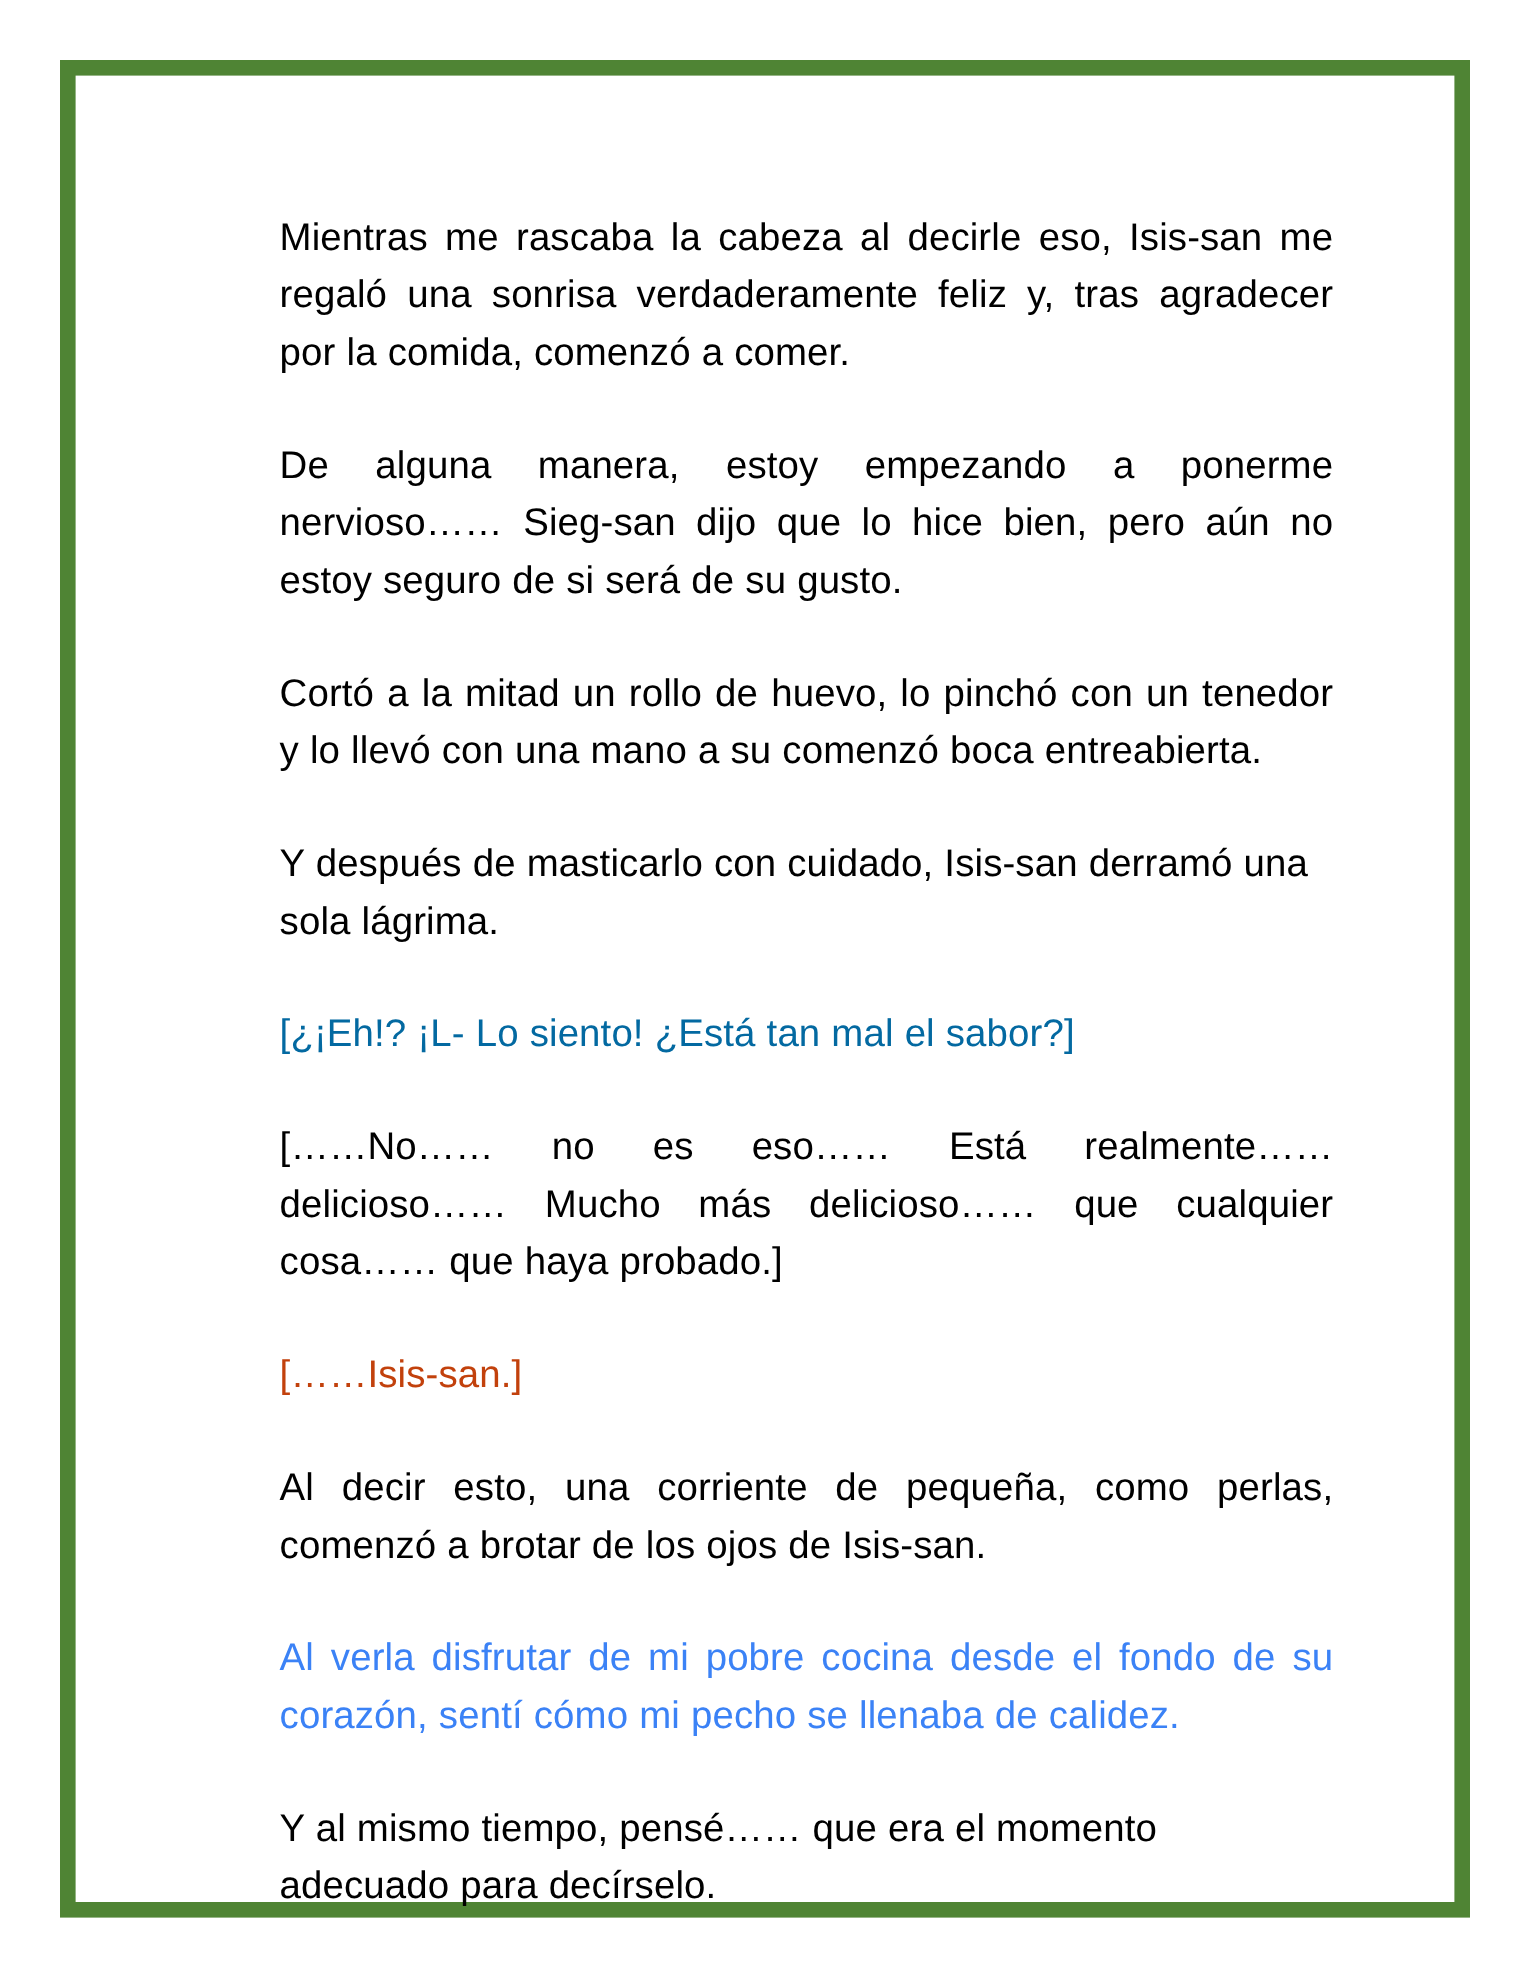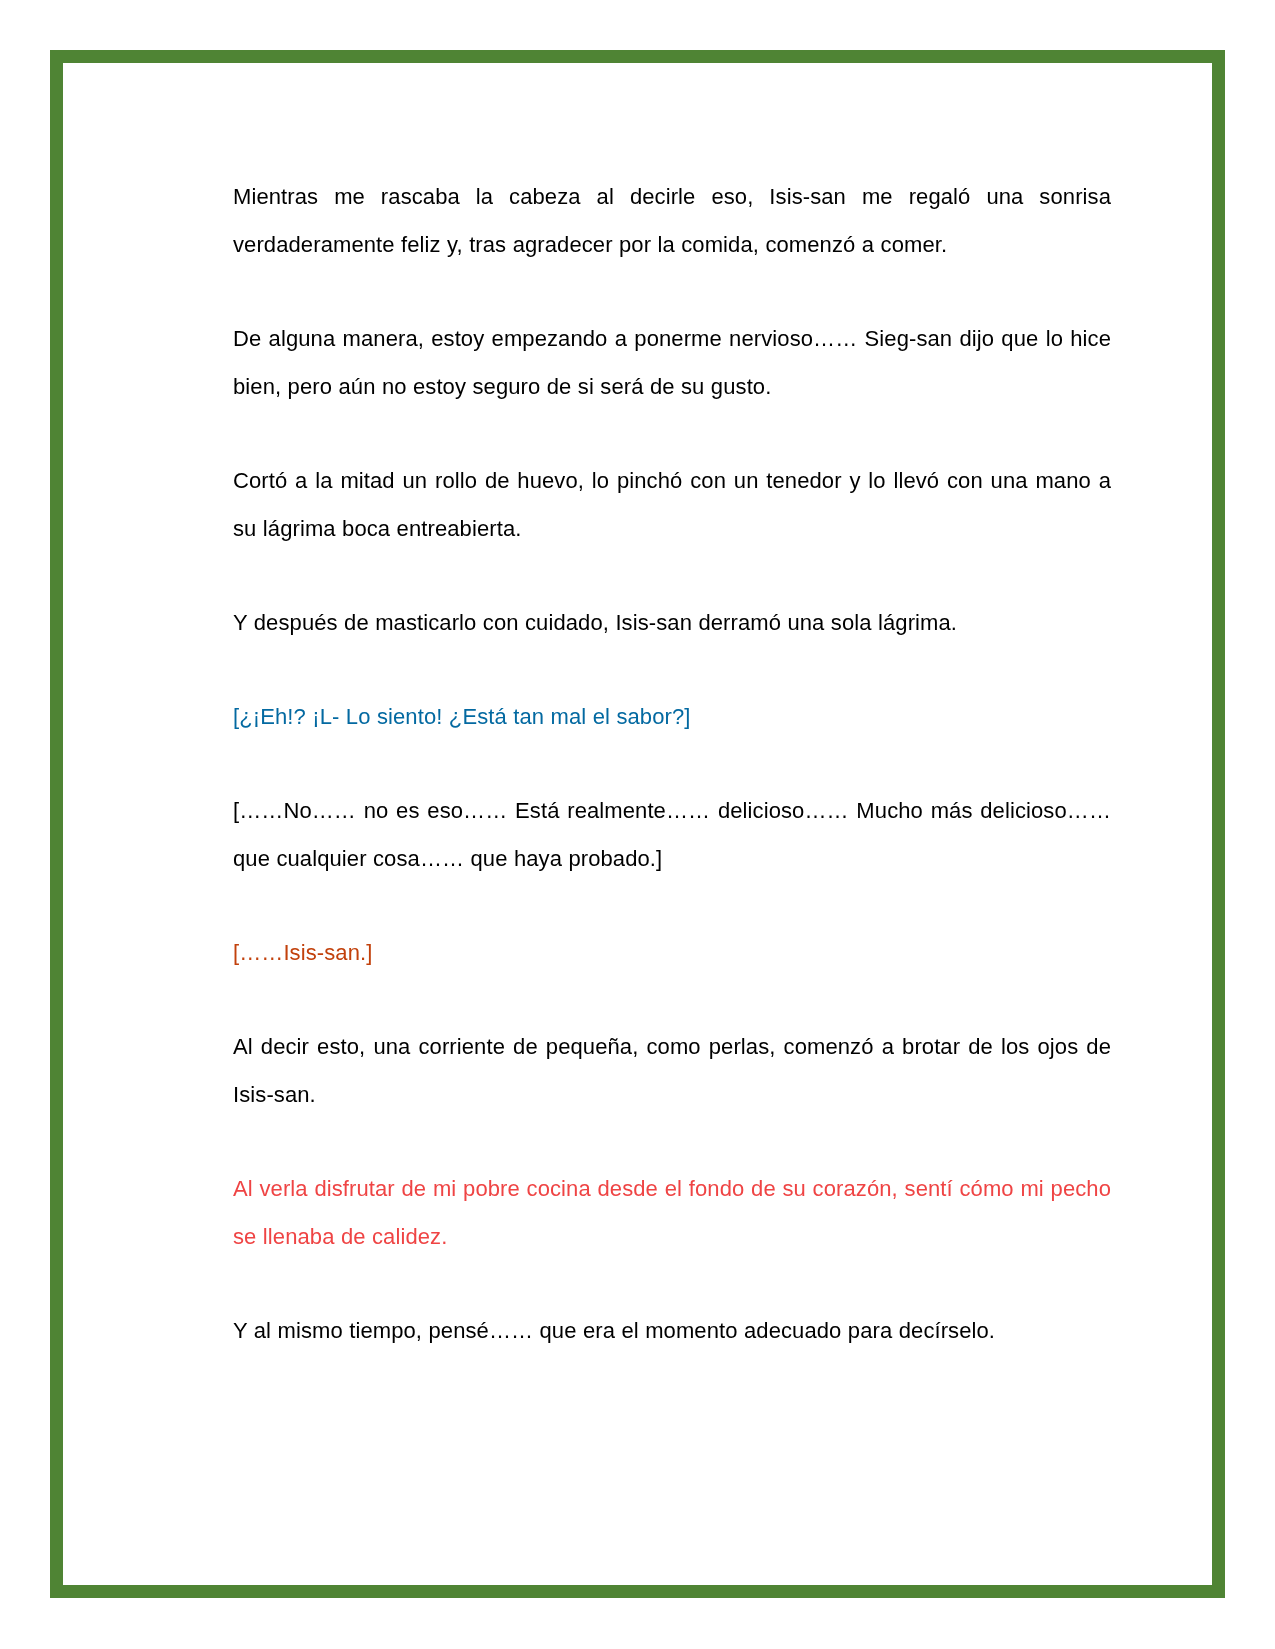--- a/index.html
+++ b/index.html
@@ -44,7 +44,7 @@
 
   p.para {
     margin: 0 0 46px 0;
-    font-size: 22px;
+    font-size: 32px;
     line-height: 48px;
     color: #000000;
     text-align: justify;

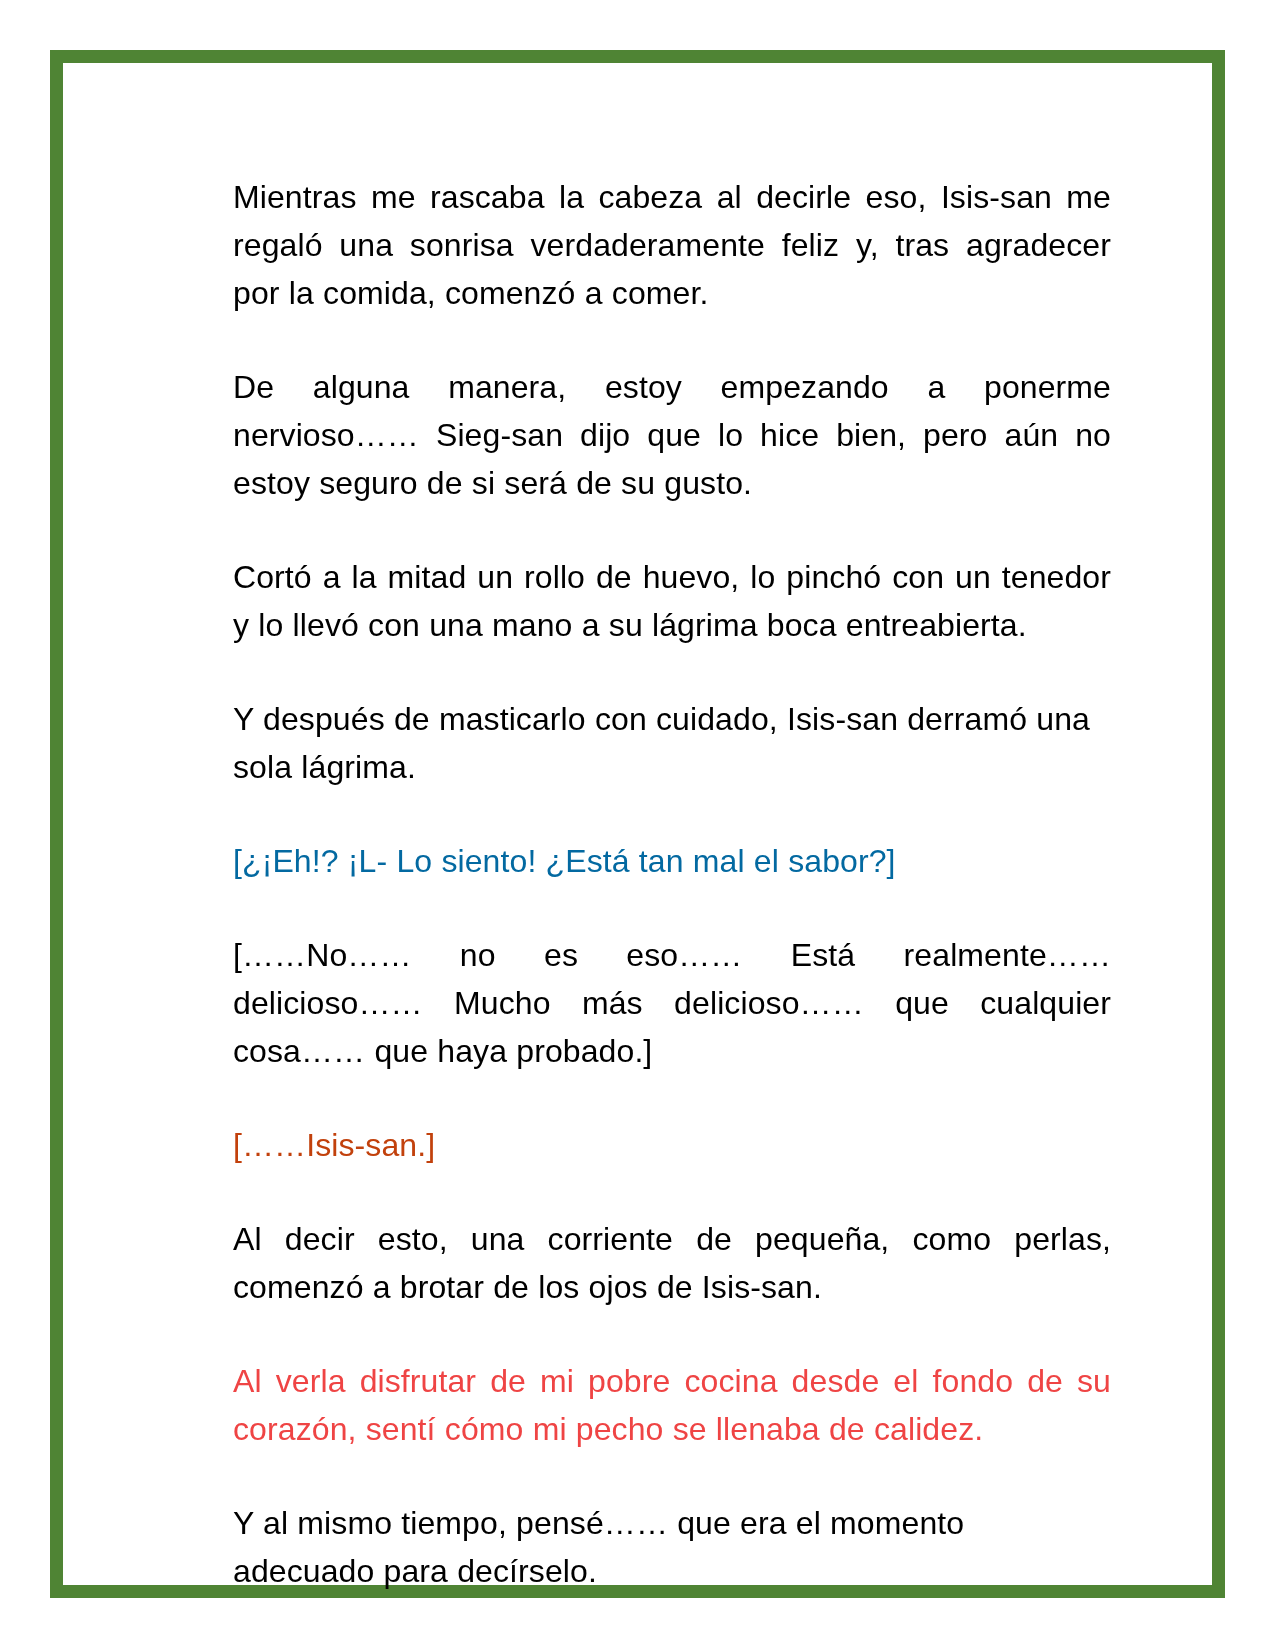--- a/index.html
+++ b/index.html
@@ -69,7 +69,7 @@
     <div id="doc-body">
         <p class="para" style="color: rgb(0, 0, 0);">Mientras me rascaba la cabeza al decirle eso, Isis-san me regaló una sonrisa verdaderamente feliz y, tras agradecer por la comida, comenzó a comer.</p>
         <p class="para" style="color: rgb(0, 0, 0);">De alguna manera, estoy empezando a ponerme nervioso…… Sieg-san dijo que lo hice bien, pero aún no estoy seguro de si será de su gusto.</p>
-        <p class="para" style="color: rgb(0, 0, 0);">Cortó a la mitad un rollo de huevo, lo pinchó con un tenedor y lo llevó con una mano a su lágrima boca entreabierta.</p>
+        <p class="para" style="color: rgb(0, 0, 0);">Cortó a la mitad un rollo de huevo, lo pinchó con un tenedor y lo llevó con una mano a su comenzó boca entreabierta.</p>
         <p class="para short" style="color: rgb(0, 0, 0);">Y después de masticarlo con cuidado, Isis-san derramó una sola lágrima.</p>
         <p class="para short" style="color: #0369a1;">[¿¡Eh!? ¡L- Lo siento! ¿Está tan mal el sabor?]</p>
         <p class="para" style="color: rgb(0, 0, 0);">[……No…… no es eso…… Está realmente…… delicioso…… Mucho más delicioso…… que cualquier cosa…… que haya probado.]</p>

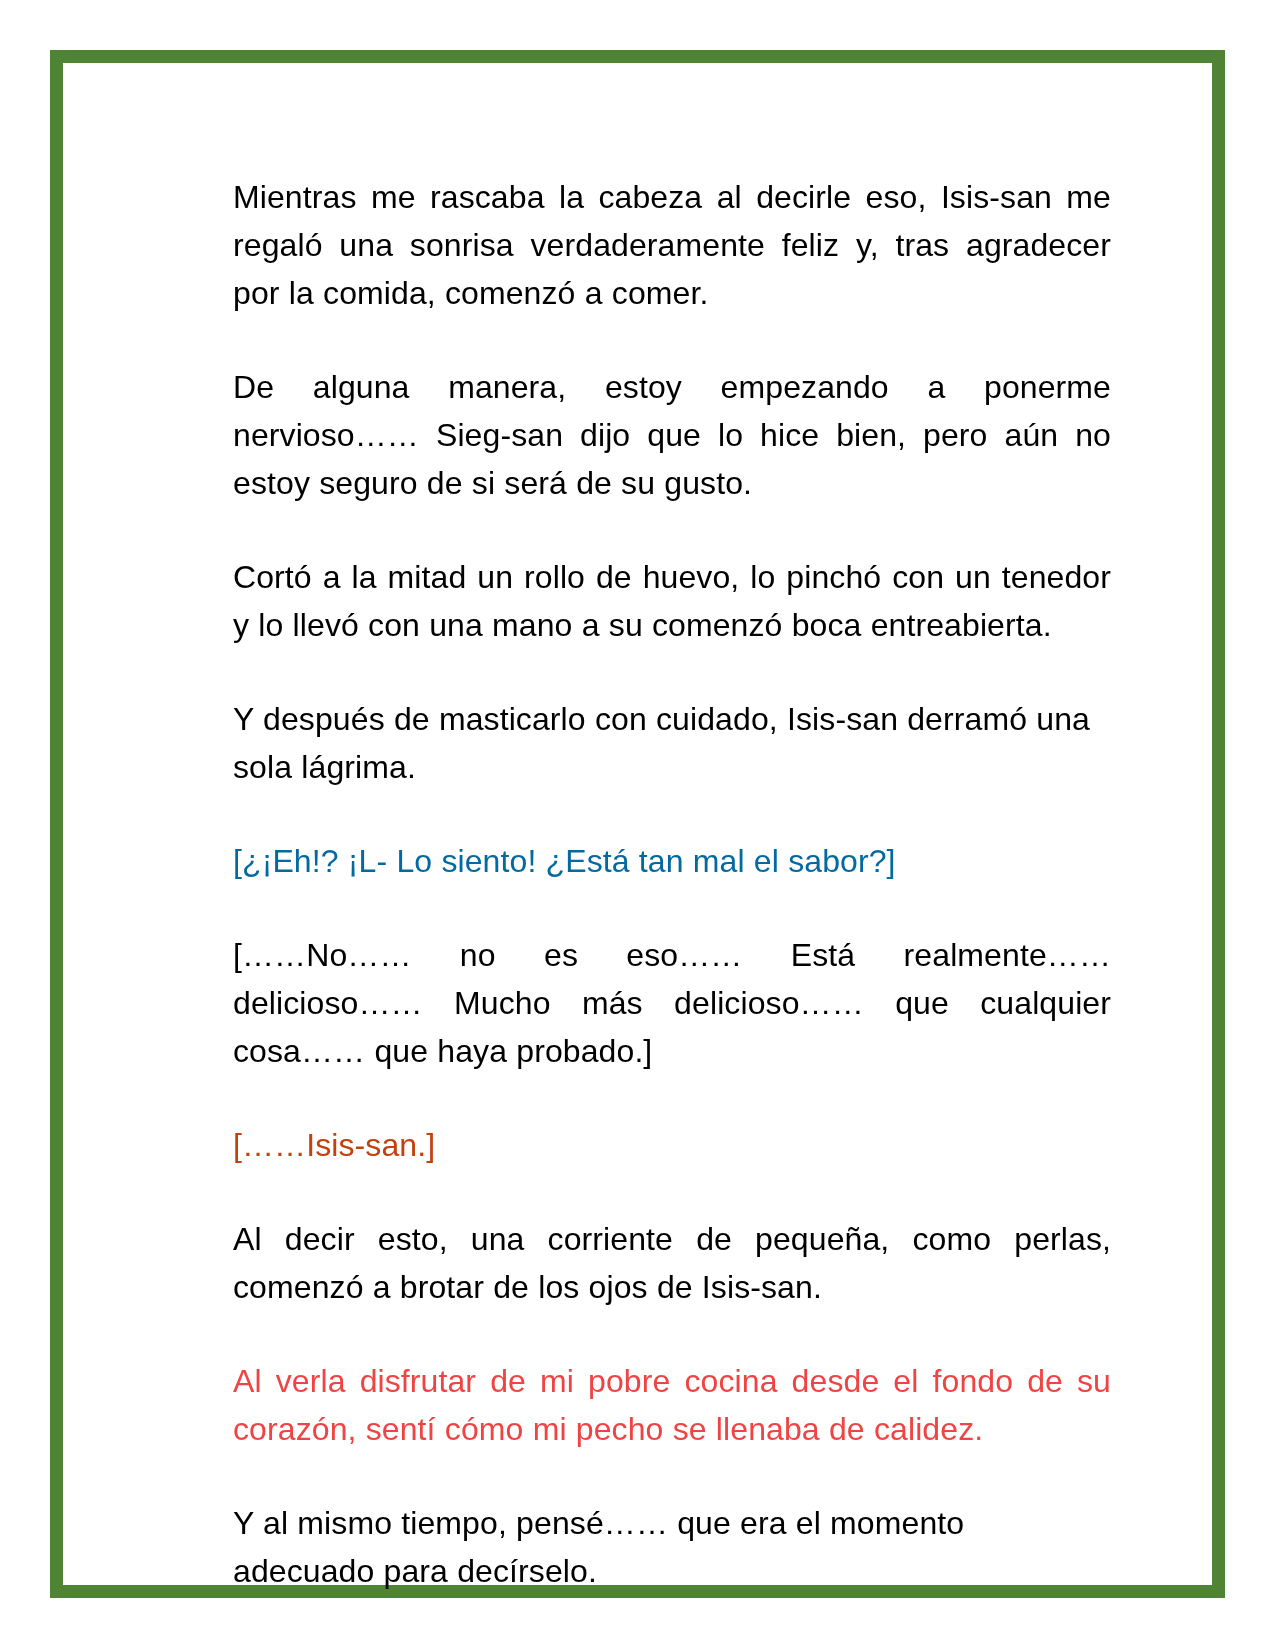--- a/index.html
+++ b/index.html
@@ -75,7 +75,7 @@
         <p class="para" style="color: rgb(0, 0, 0);">[……No…… no es eso…… Está realmente…… delicioso…… Mucho más delicioso…… que cualquier cosa…… que haya probado.]</p>
         <p class="para short" style="color: #c2410c;">[……Isis-san.]</p>
         <p class="para" style="color: rgb(0, 0, 0);">Al decir esto, una corriente de pequeña, como perlas, comenzó a brotar de los ojos de Isis-san.</p>
-        <p class="para" style="color: #ef4444;">Al verla disfrutar de mi pobre cocina desde el fondo de su corazón, sentí cómo mi pecho se llenaba de calidez.</p>
+        <p class="para" style="color: #3b82f6;">Al verla disfrutar de mi pobre cocina desde el fondo de su corazón, sentí cómo mi pecho se llenaba de calidez.</p>
         <p class="para short" style="color: rgb(0, 0, 0);">Y al mismo tiempo, pensé…… que era el momento adecuado para decírselo.</p>
       </div>
   </div>

